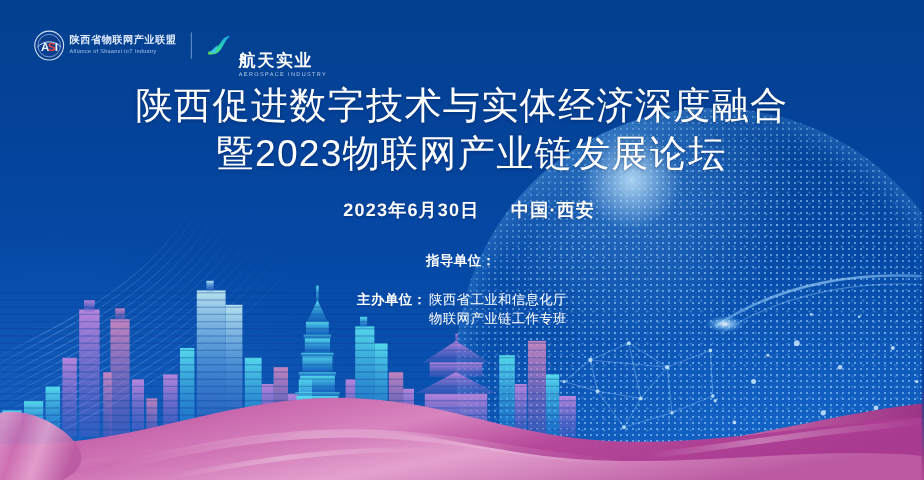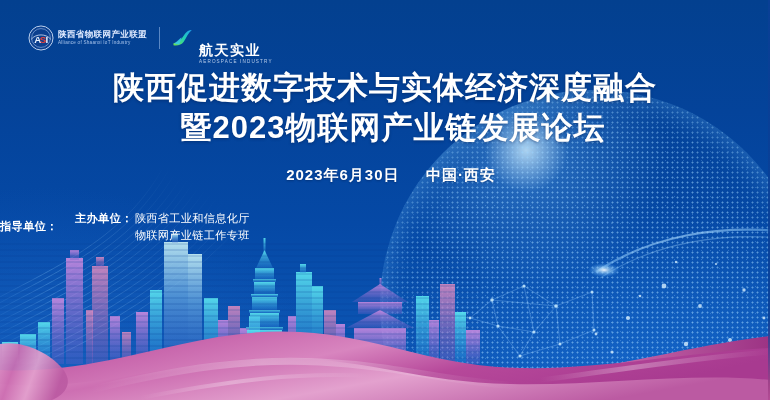--- a/index.html
+++ b/index.html
@@ -65,7 +65,7 @@
   .asi-text{ display:flex; flex-direction:column; justify-content:center; gap:1px; }
   .asi-cn{
     font-size:8.5px; font-weight:bold; color:#dfeaff; letter-spacing:.4px;
-    white-space:nowrap; line-height:9px;
+    white-space:nowrap; line-height:9px;font-family:Liberation Mono, monospace;
   }
   .asi-en{
     font-size:4.6px; color:#a8c4ec; letter-spacing:.25px;

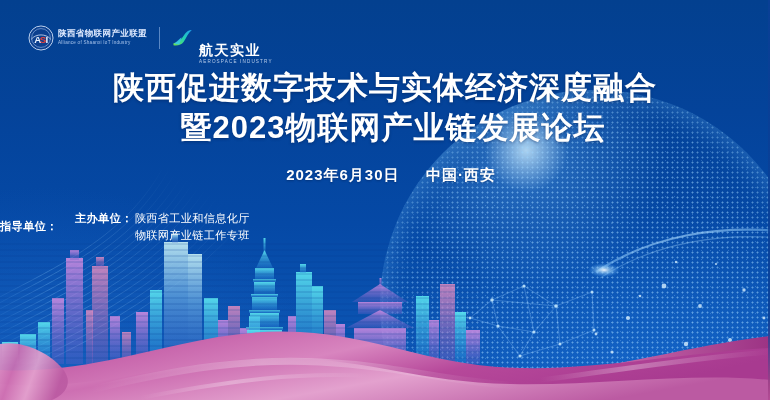--- a/index.html
+++ b/index.html
@@ -95,7 +95,7 @@
   .title{
     margin-top:68px;
     color:#ffffff;
-    font-weight:bold;
+    font-weight:normal;
     font-size:31px;
     line-height:40px;
     letter-spacing:1px;

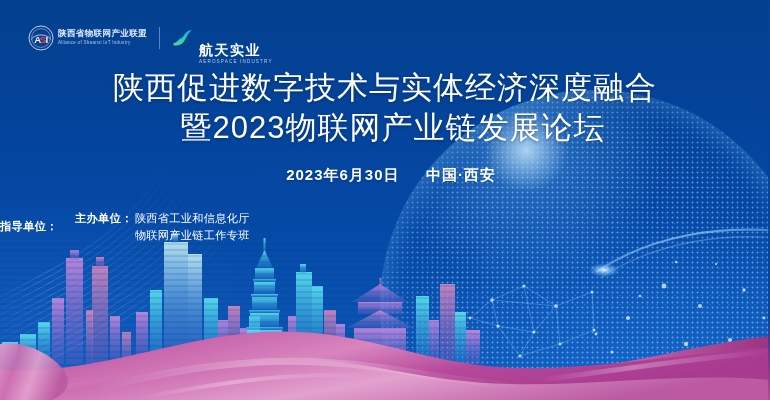--- a/index.html
+++ b/index.html
@@ -116,7 +116,7 @@
   .orgs{
     margin-top:25px;
     display:flex;
-    flex-direction:row;
+    flex-direction:column;
     align-items:center;
     gap:15px;
   }

